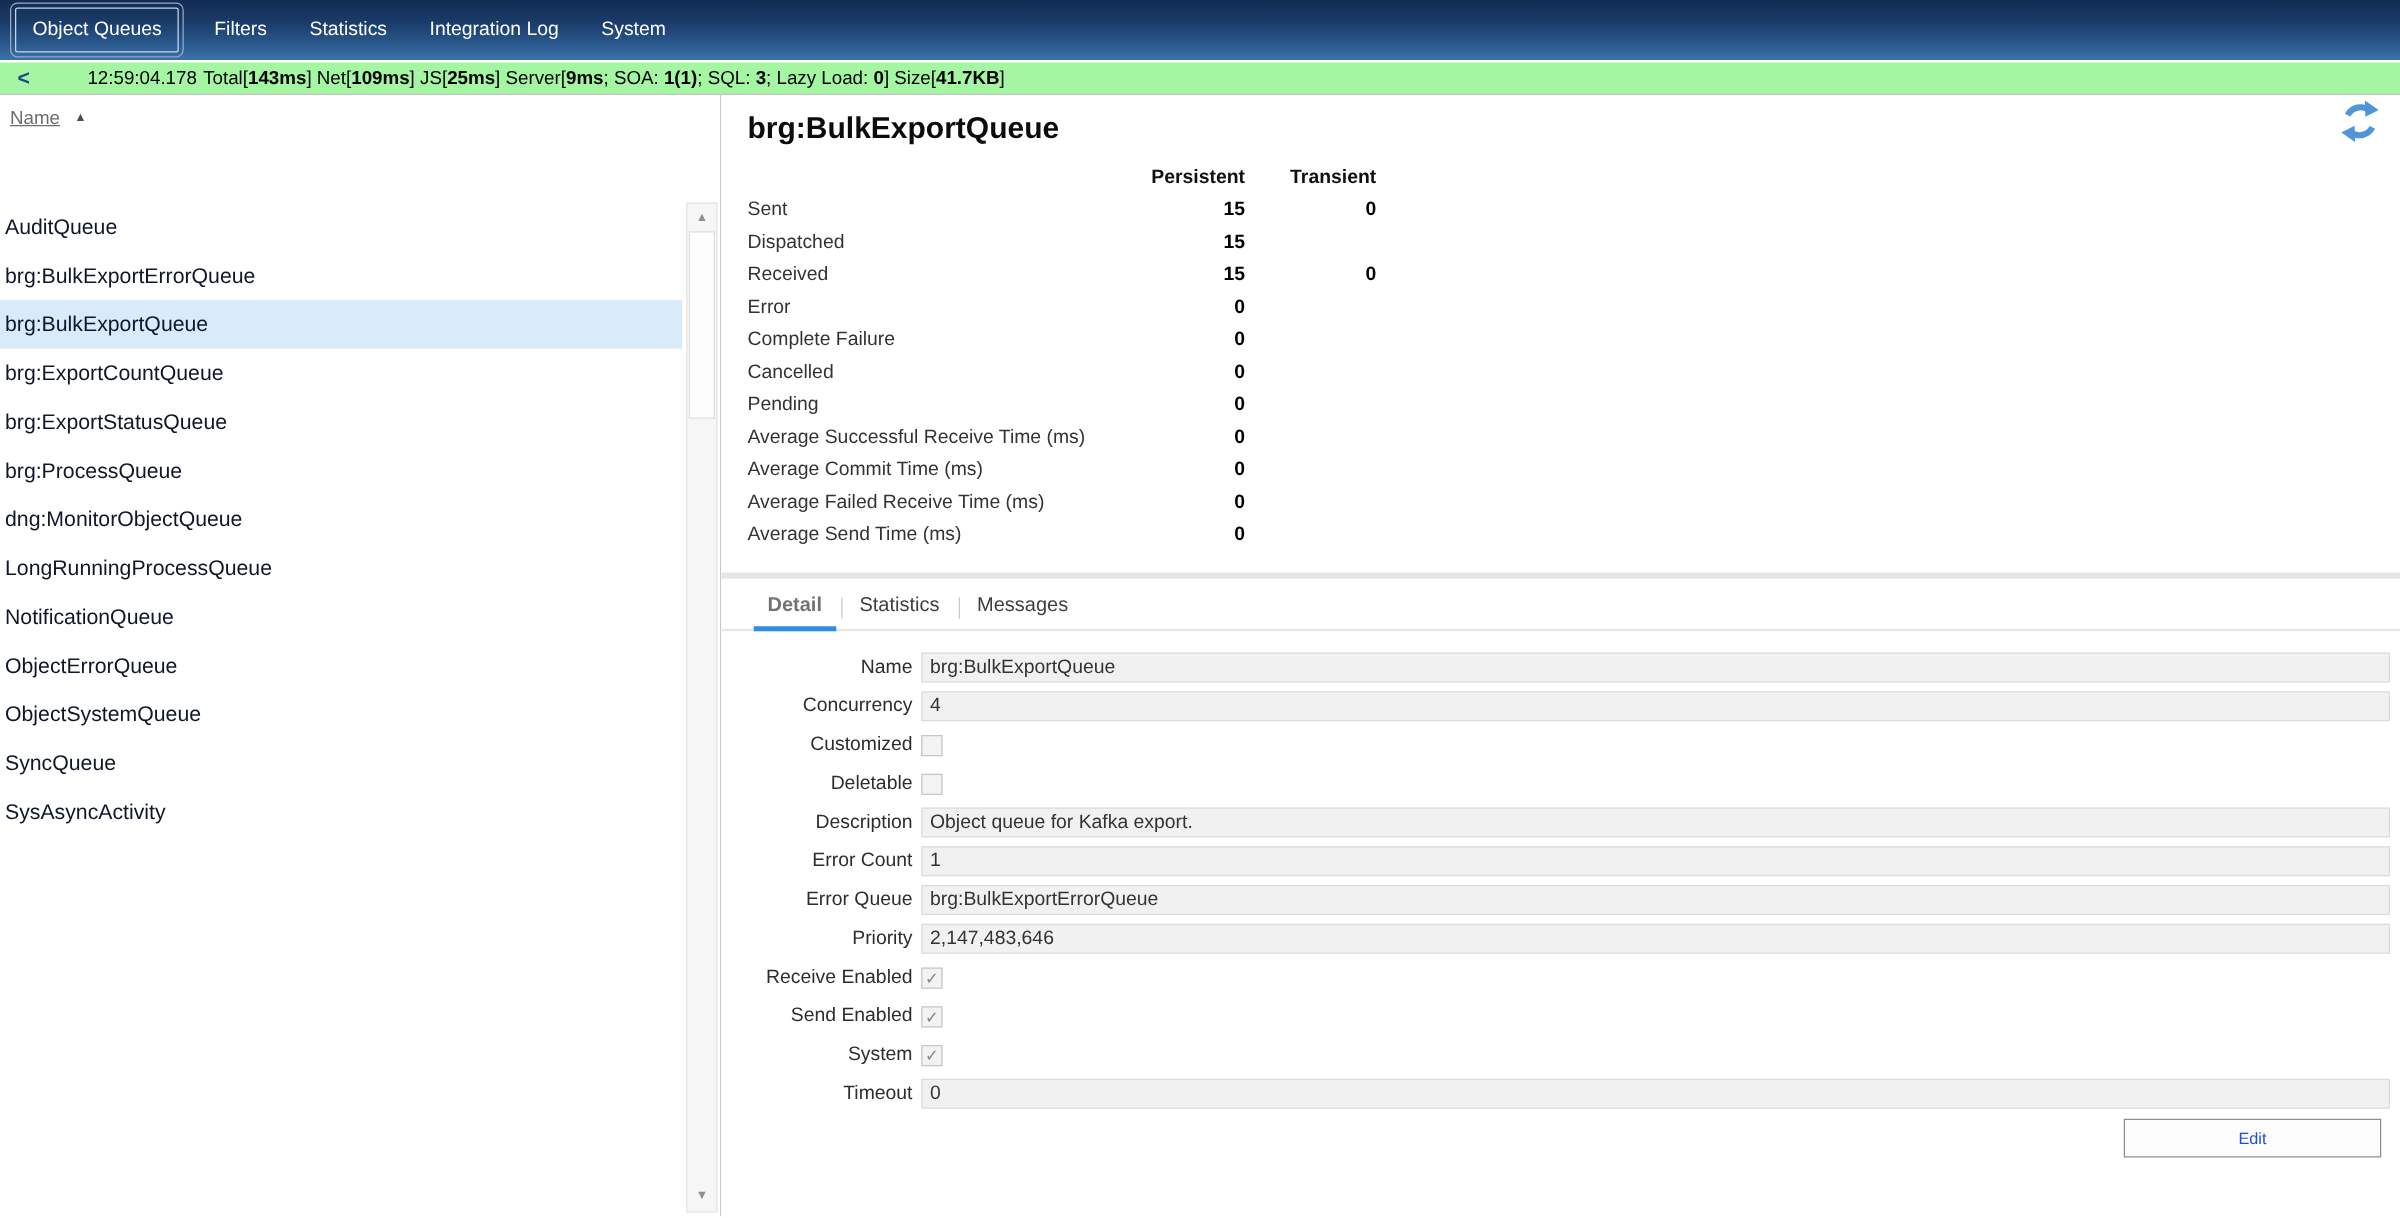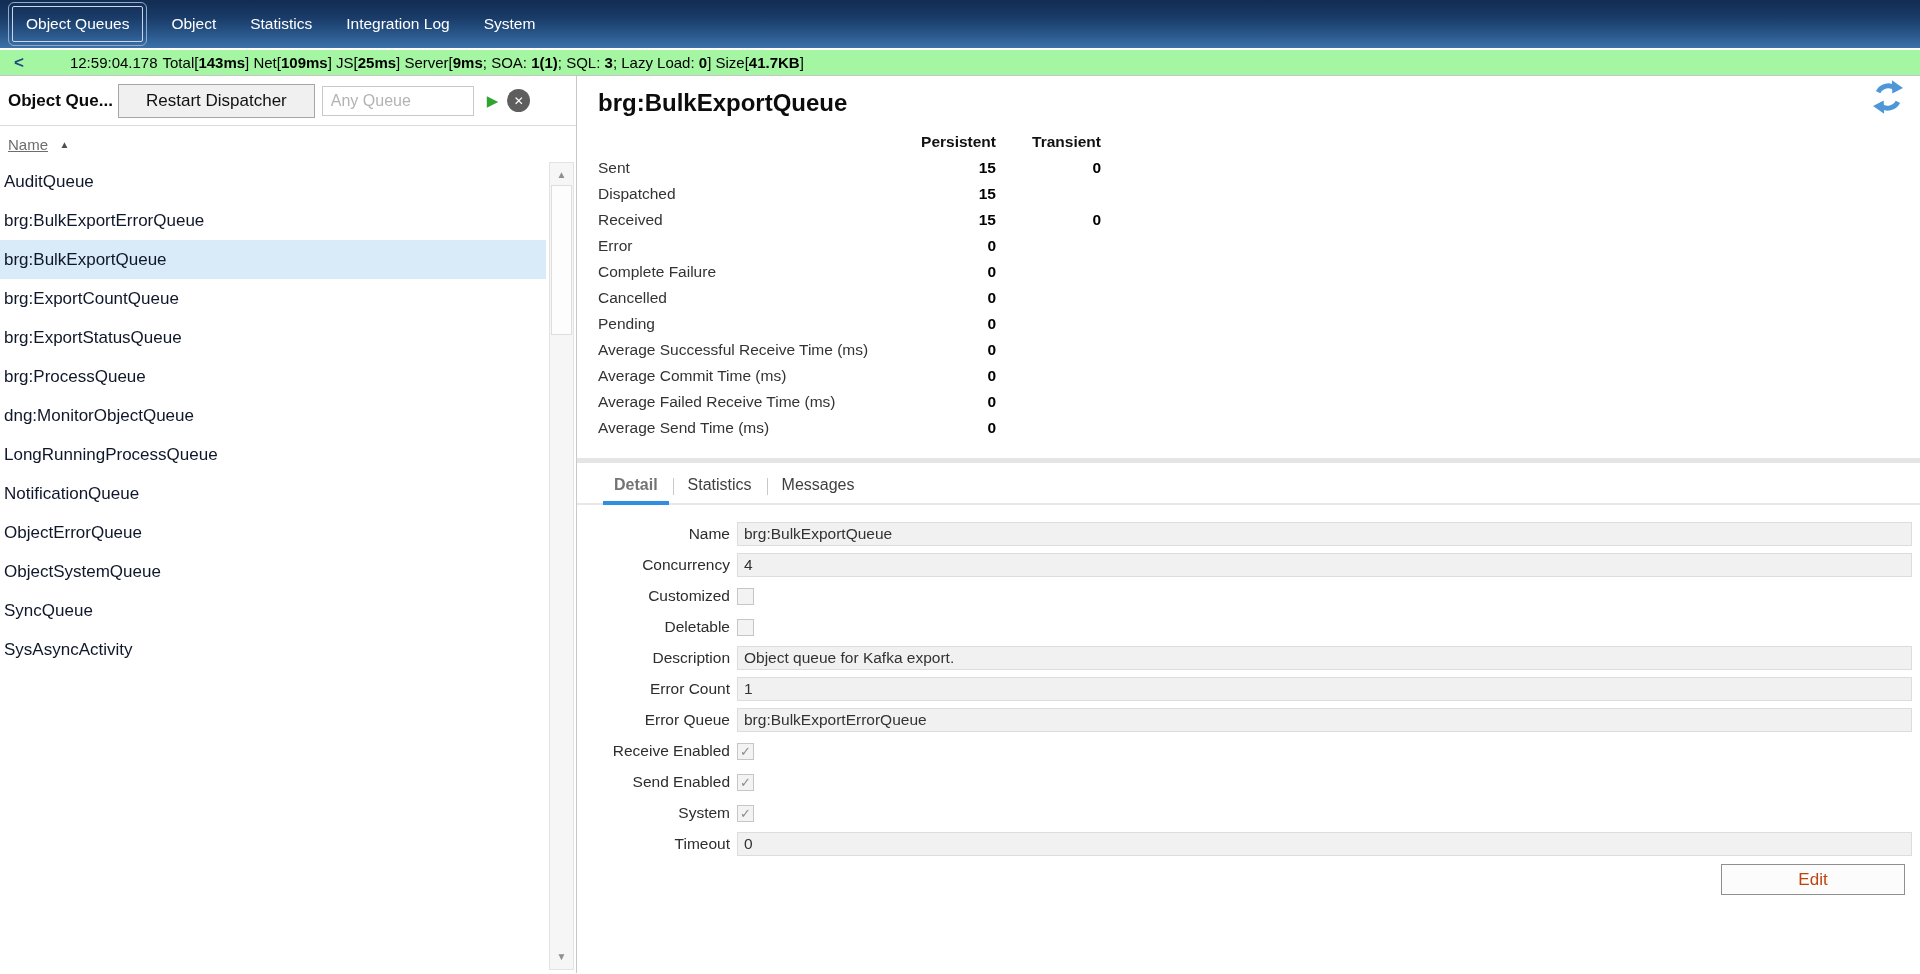--- a/index.html
+++ b/index.html
@@ -132,7 +132,7 @@
           <span>Object Queues</span>
         </div>
         <div class="nav-item">
-          <span>Object</span>
+          <span>Filters</span>
         </div>
         <div class="nav-item">
           <span>Statistics</span>

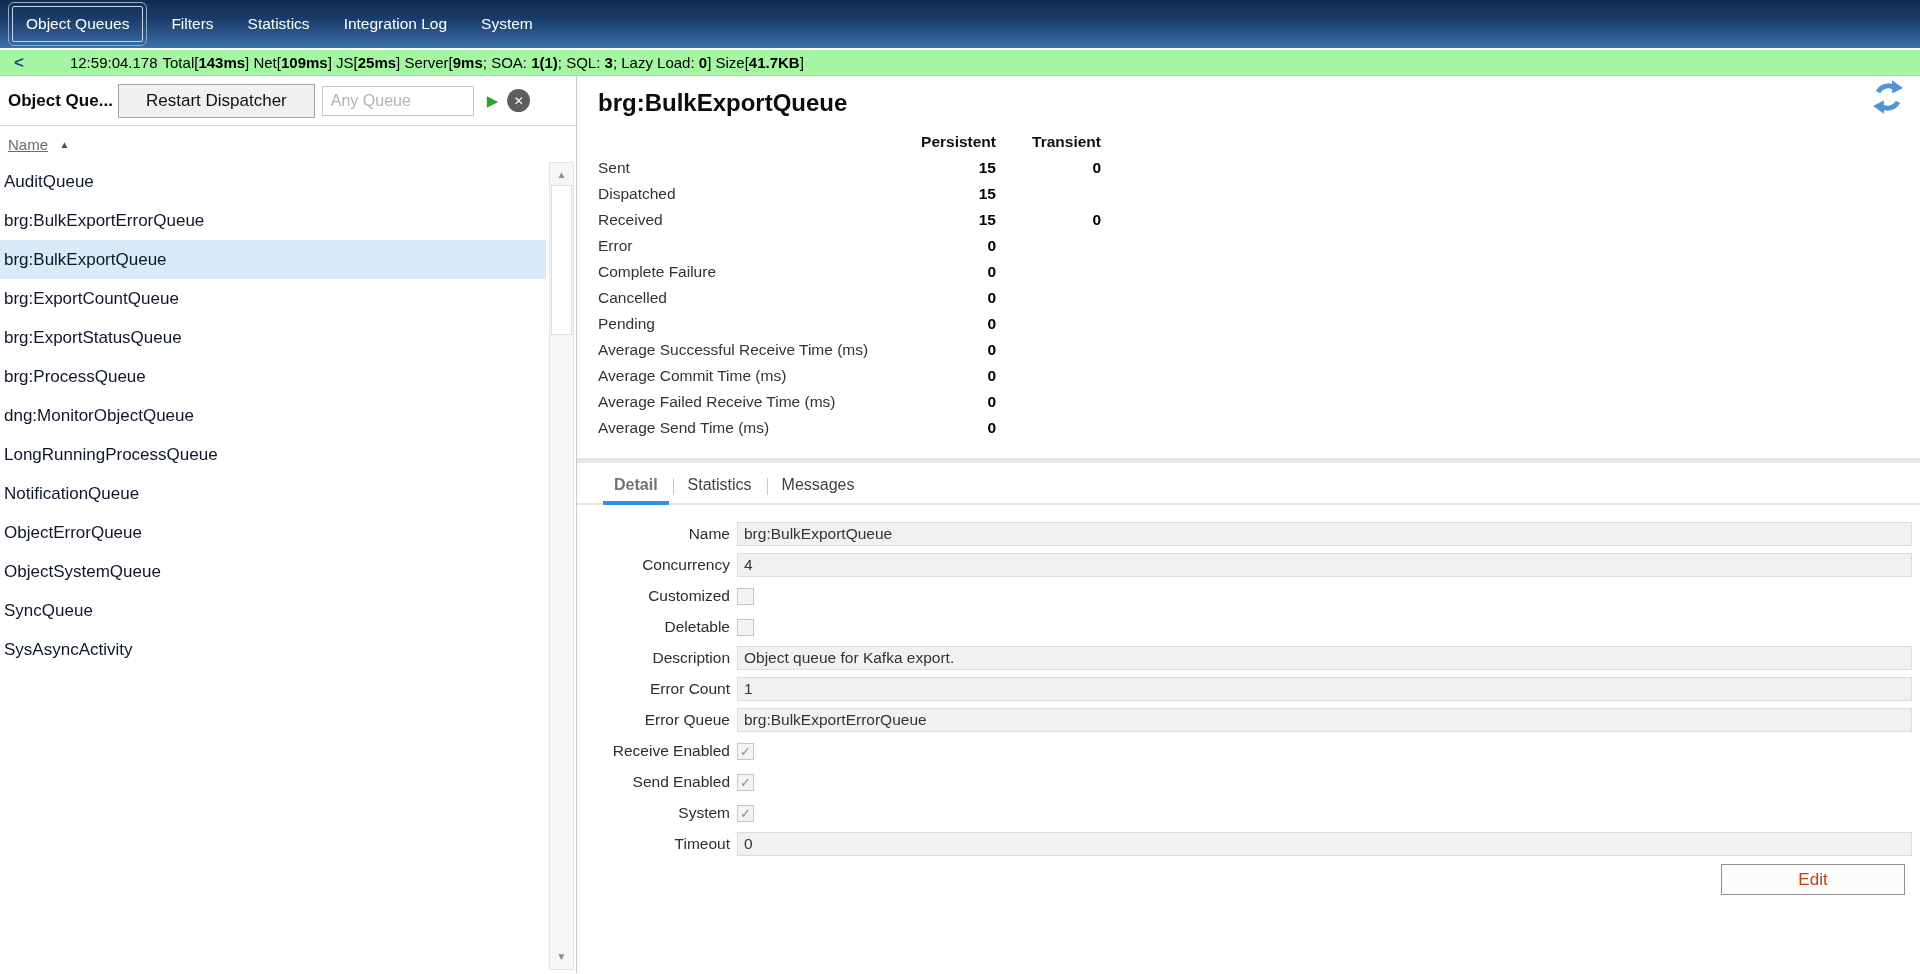--- a/index.html
+++ b/index.html
@@ -157,15 +157,6 @@
   <div class="main">
 
     <aside class="left-panel">
-      <div class="lp-header">
-        <span class="lp-title">Object Que...</span>
-        <button class="restart-btn">Restart Dispatcher</button>
-        <input class="queue-search" placeholder="Any Queue" style="">
-        <span class="play-icon">▶</span>
-        <span class="close-icon">
-          <span class="x">✕</span>
-        </span>
-      </div>
 
       <div class="lp-colhead">
         <span class="col-name">Name</span>

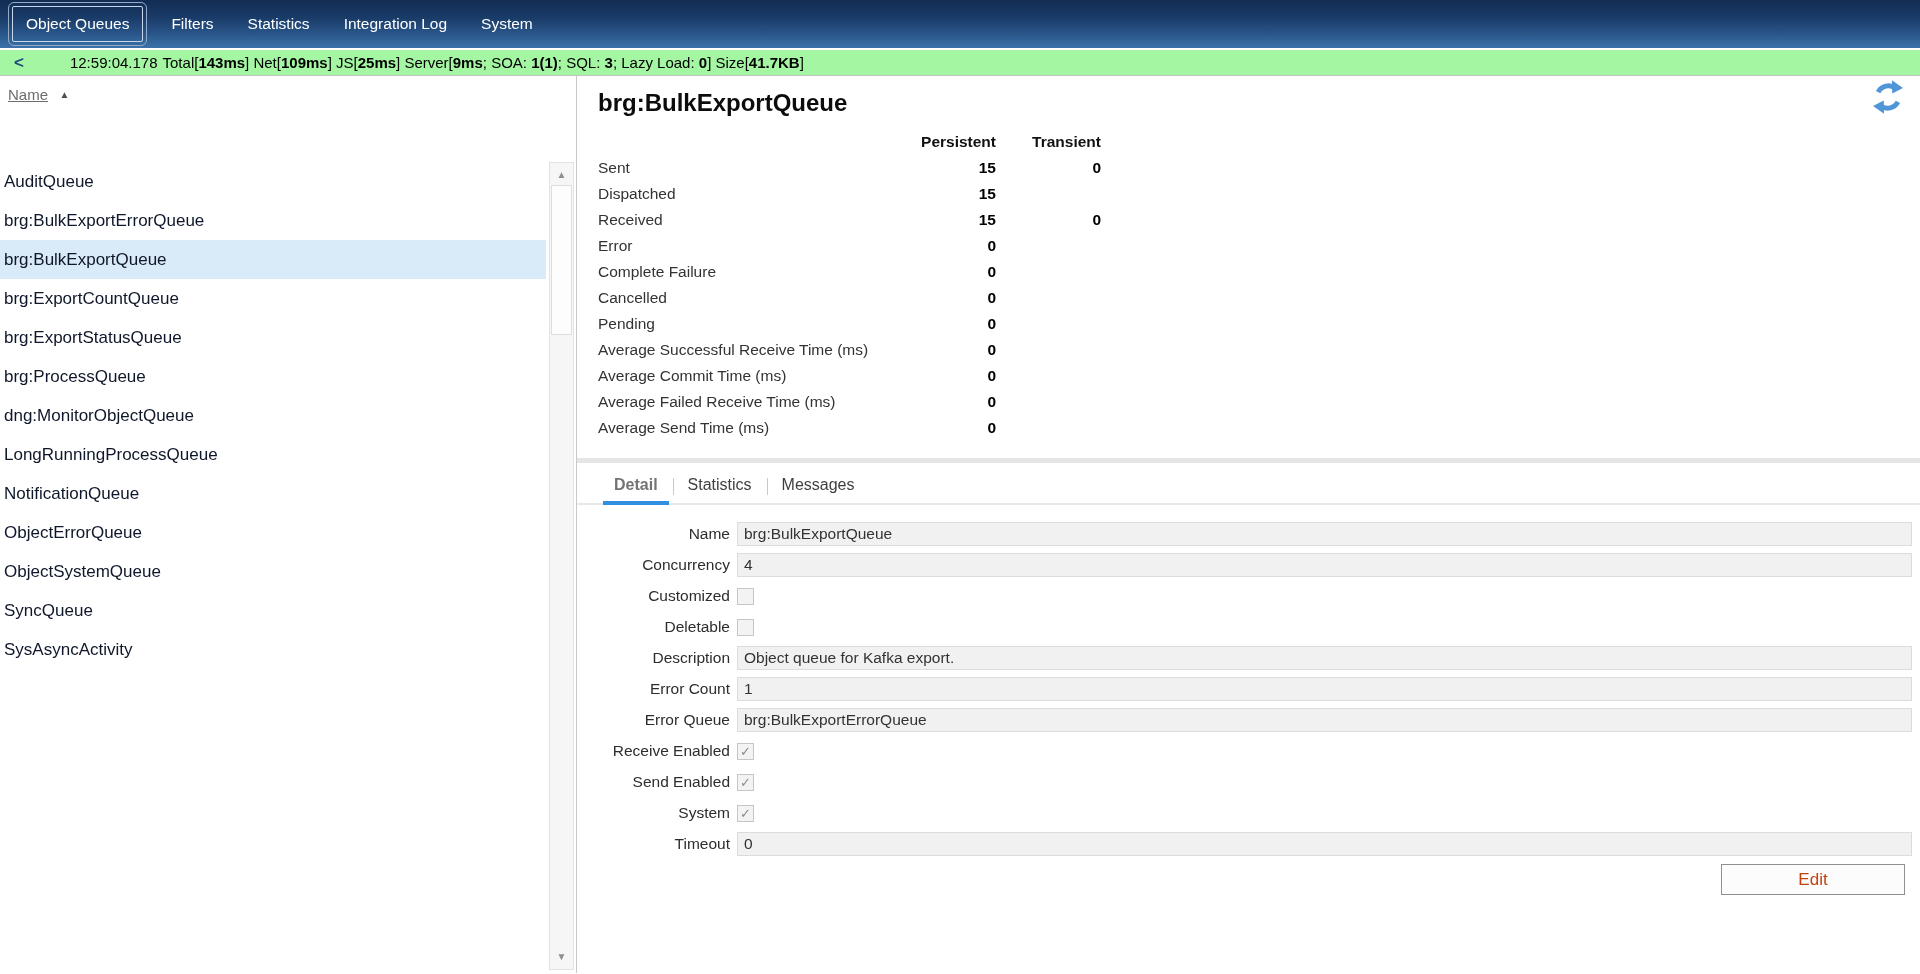--- a/index.html
+++ b/index.html
@@ -365,6 +365,13 @@
             </div>
           </div>
           <div class="form-row">
+            <label class="form-label">Priority</label>
+            <div class="form-control">
+              <input class="text-field" readonly="" value="2,147,483,646" style="">
+
+            </div>
+          </div>
+          <div class="form-row">
             <label class="form-label">Receive Enabled</label>
             <div class="form-control">
 

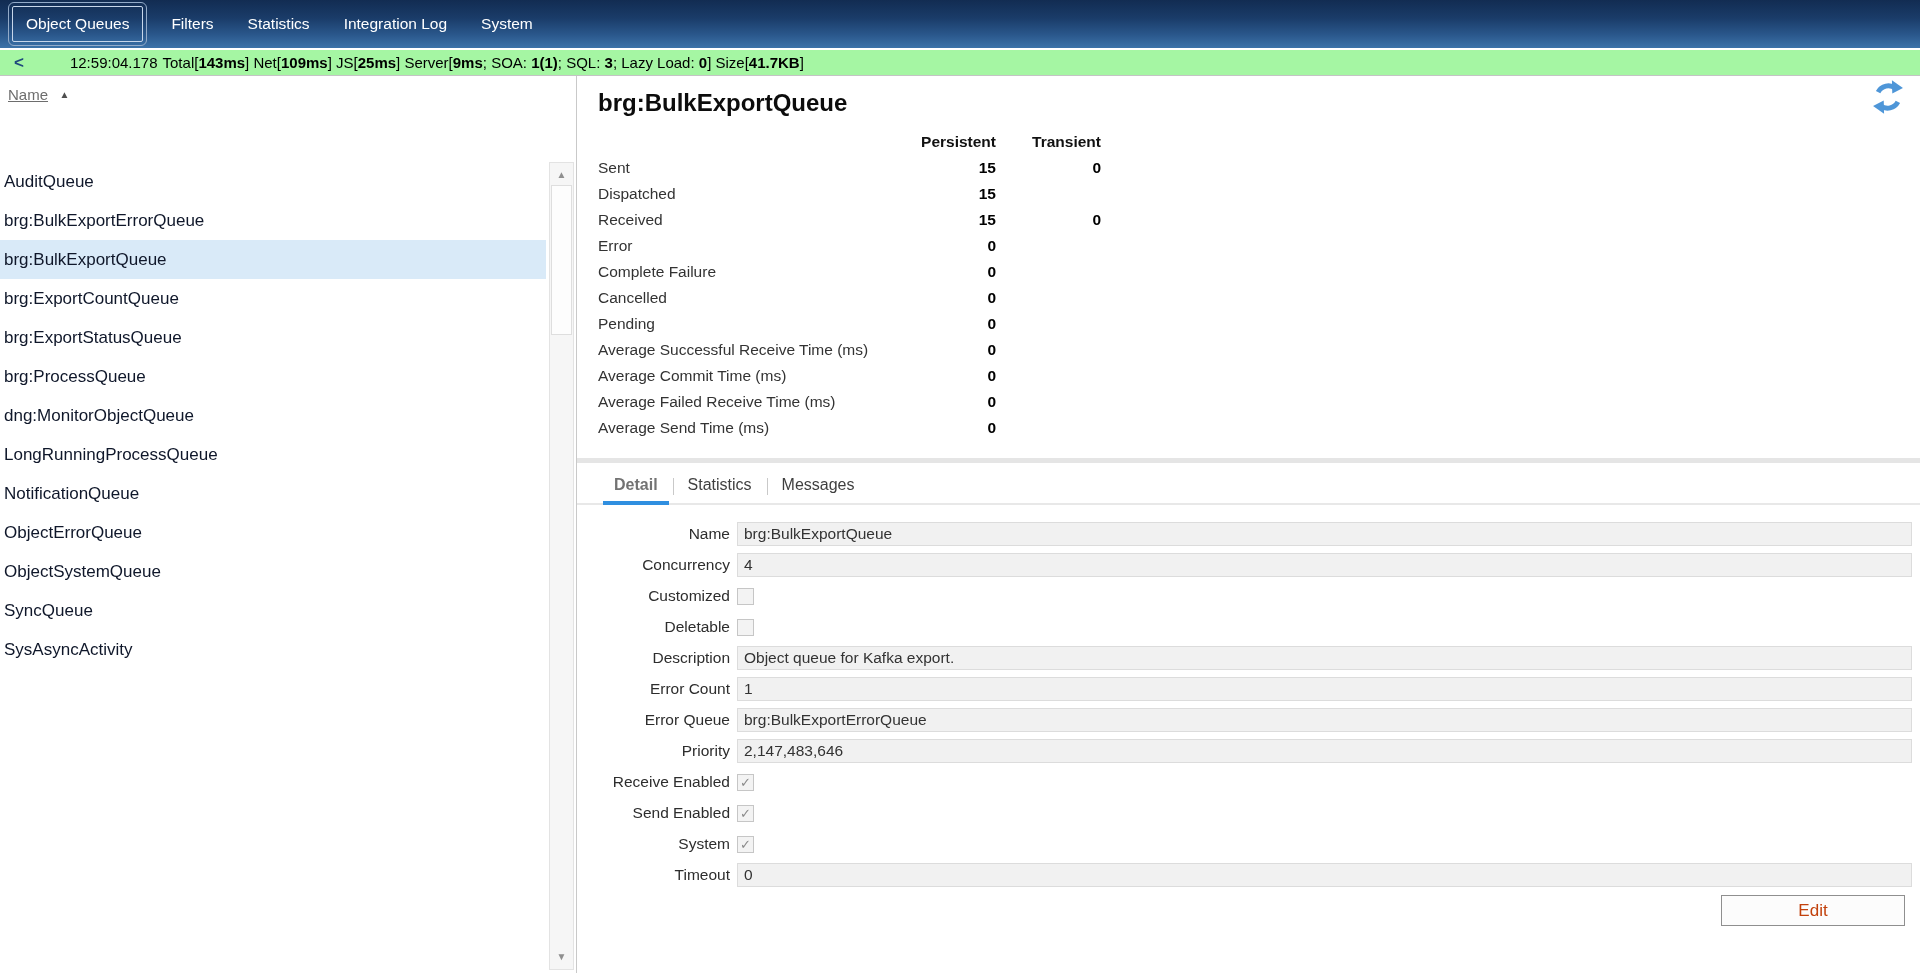--- a/index.html
+++ b/index.html
@@ -116,8 +116,8 @@
 
   .edit-row { display:flex; justify-content:flex-end; padding-right:15px; margin-top:8px; }
   .edit-btn {
-    width:184px; height:31px; background:#fcfcfc; border:1px solid #8f8f8f;
-    font-size:17px; color:#c2410c; font-family:inherit; cursor:default;
+    width:206px; height:31px; background:#fcfcfc; border:1px solid #8f8f8f;
+    font-size:13px; color:#1d4ed8; font-family:inherit; cursor:default;
   }
 </style>
 </head>

